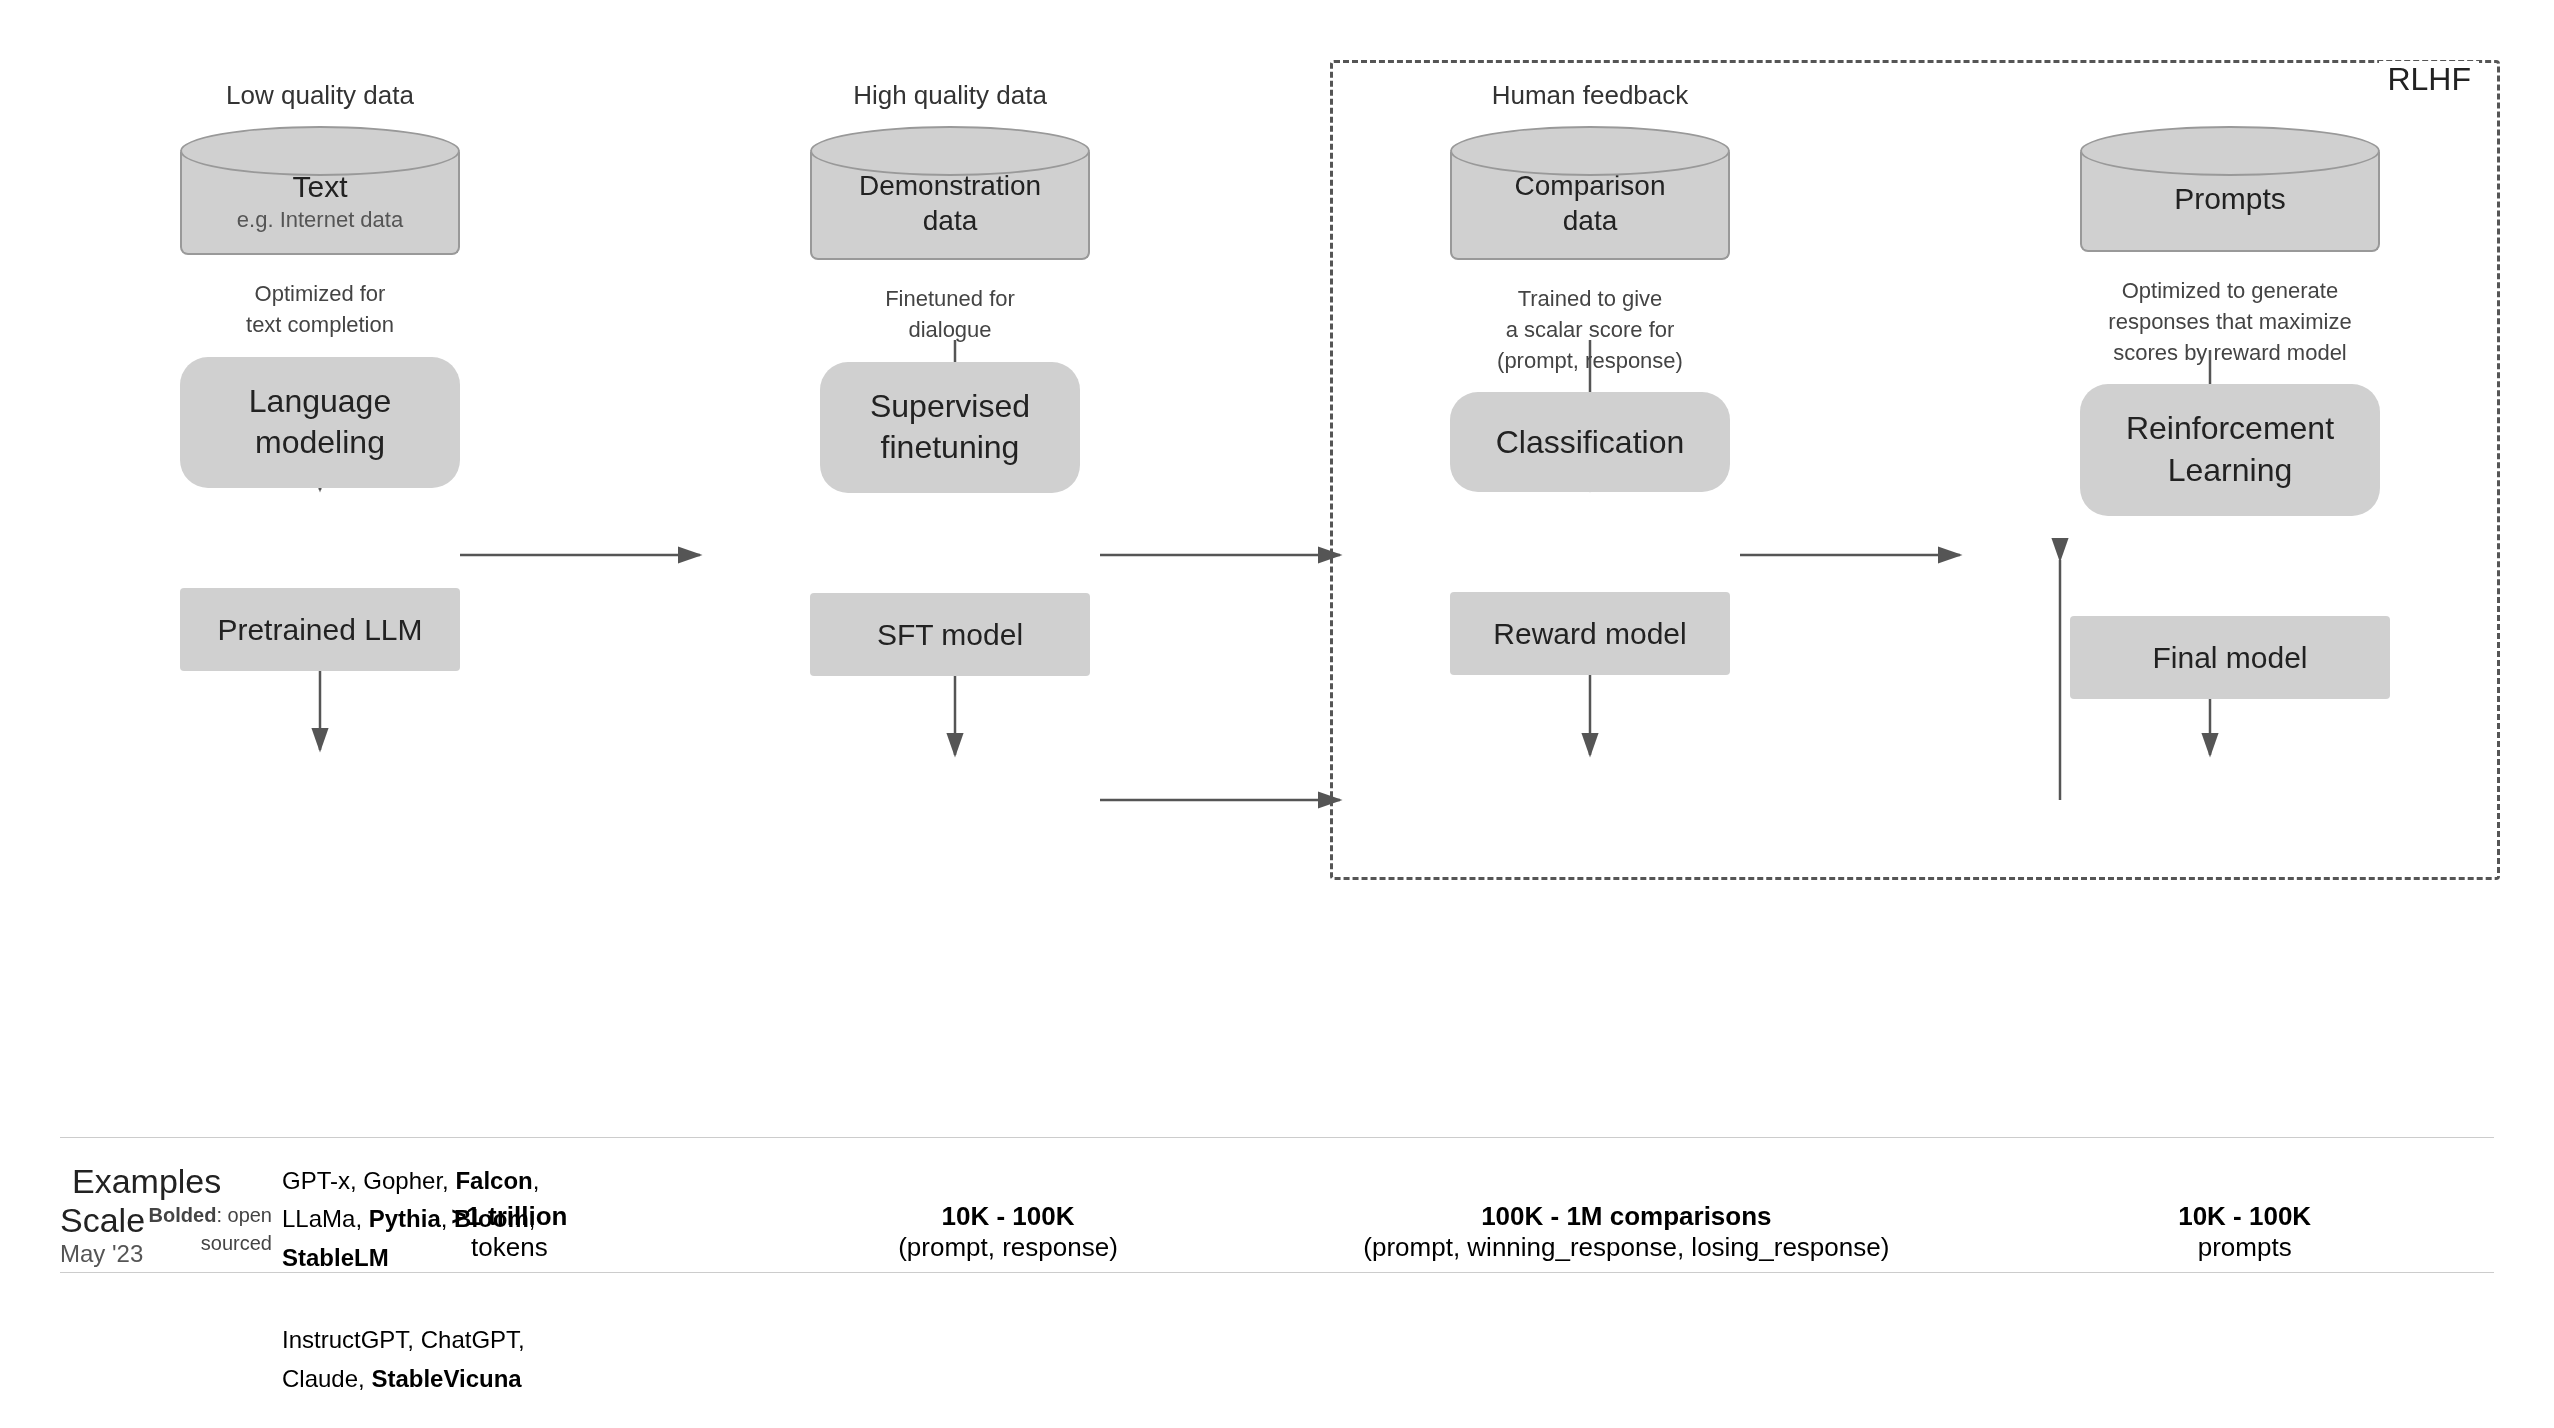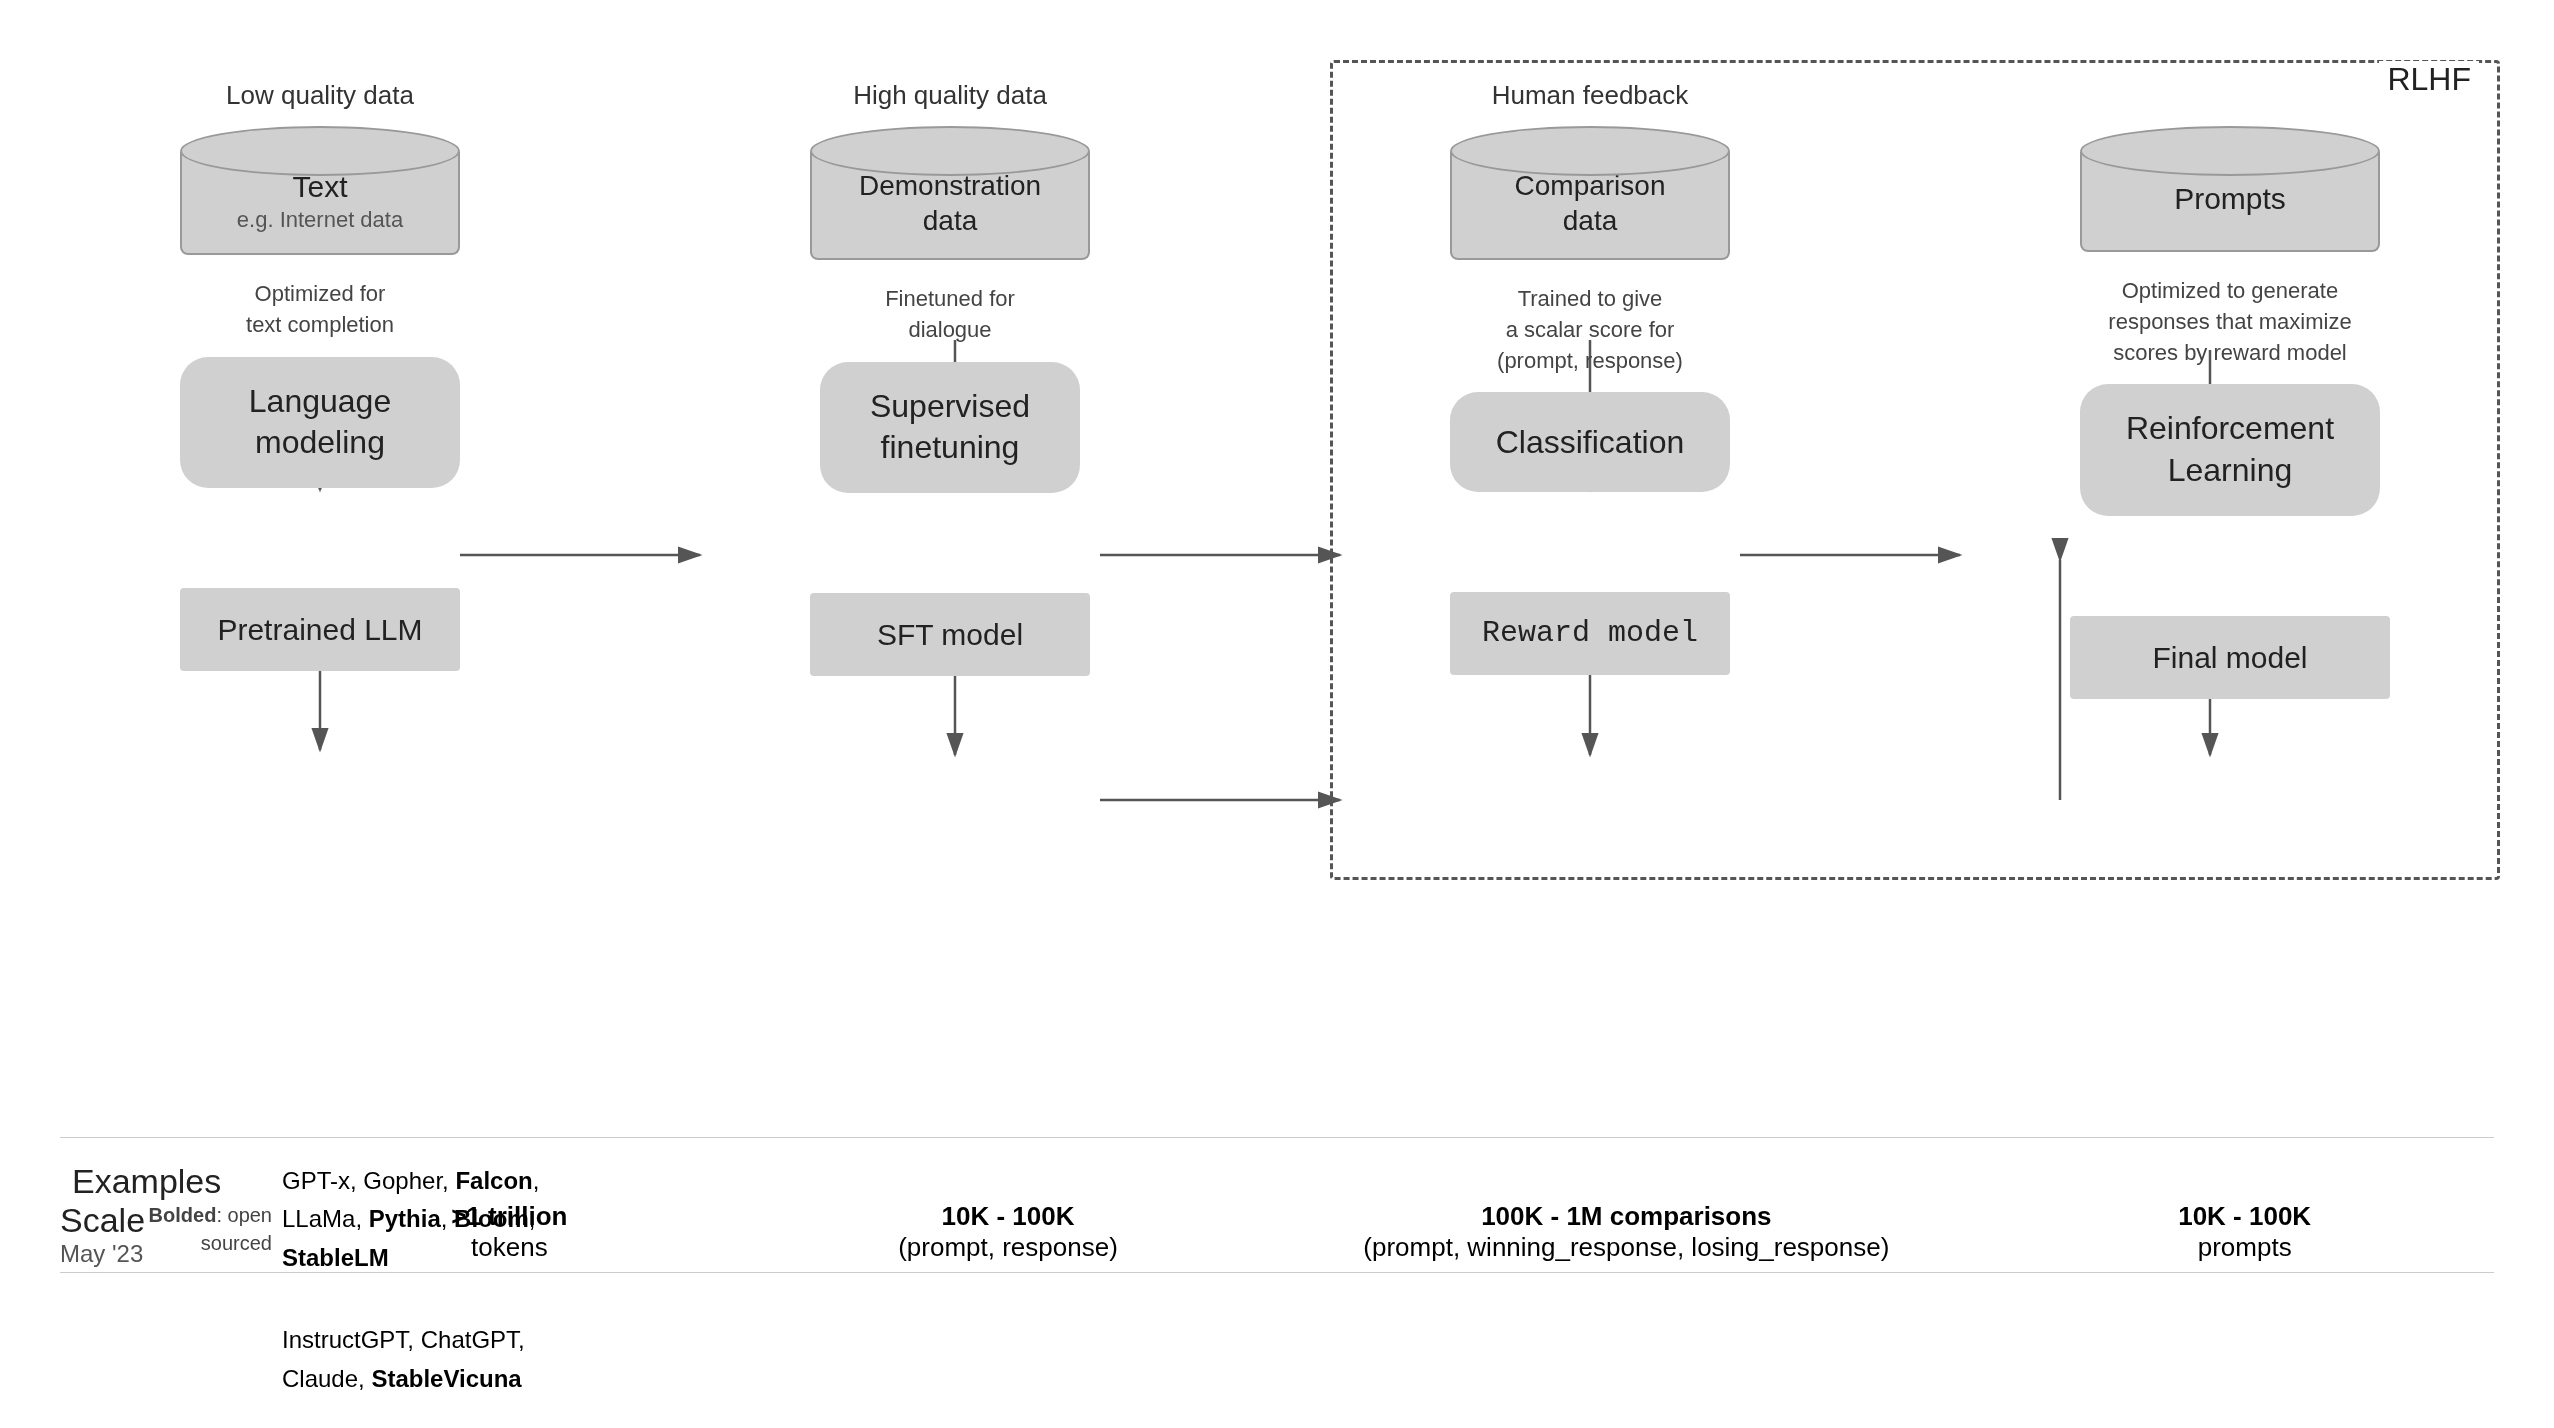--- a/index.html
+++ b/index.html
@@ -247,7 +247,7 @@
     <div class="desc-text" style="margin-top:24px; margin-bottom:16px; max-width:300px;">Trained to give<br>a scalar score for<br>(prompt, response)</div>
     <div class="process-box" style="width:280px;">Classification</div>
     <div style="height:100px;"></div>
-    <div class="output-box" style="width:280px;font-family:Liberation Mono, monospace;">Reward model</div>
+    <div class="output-box" style="width:280px;">Reward model</div>
   </div>
 
   <div style="position:absolute; top:80px; left:2010px; display:flex; flex-direction:column; align-items:center; width:440px;">

